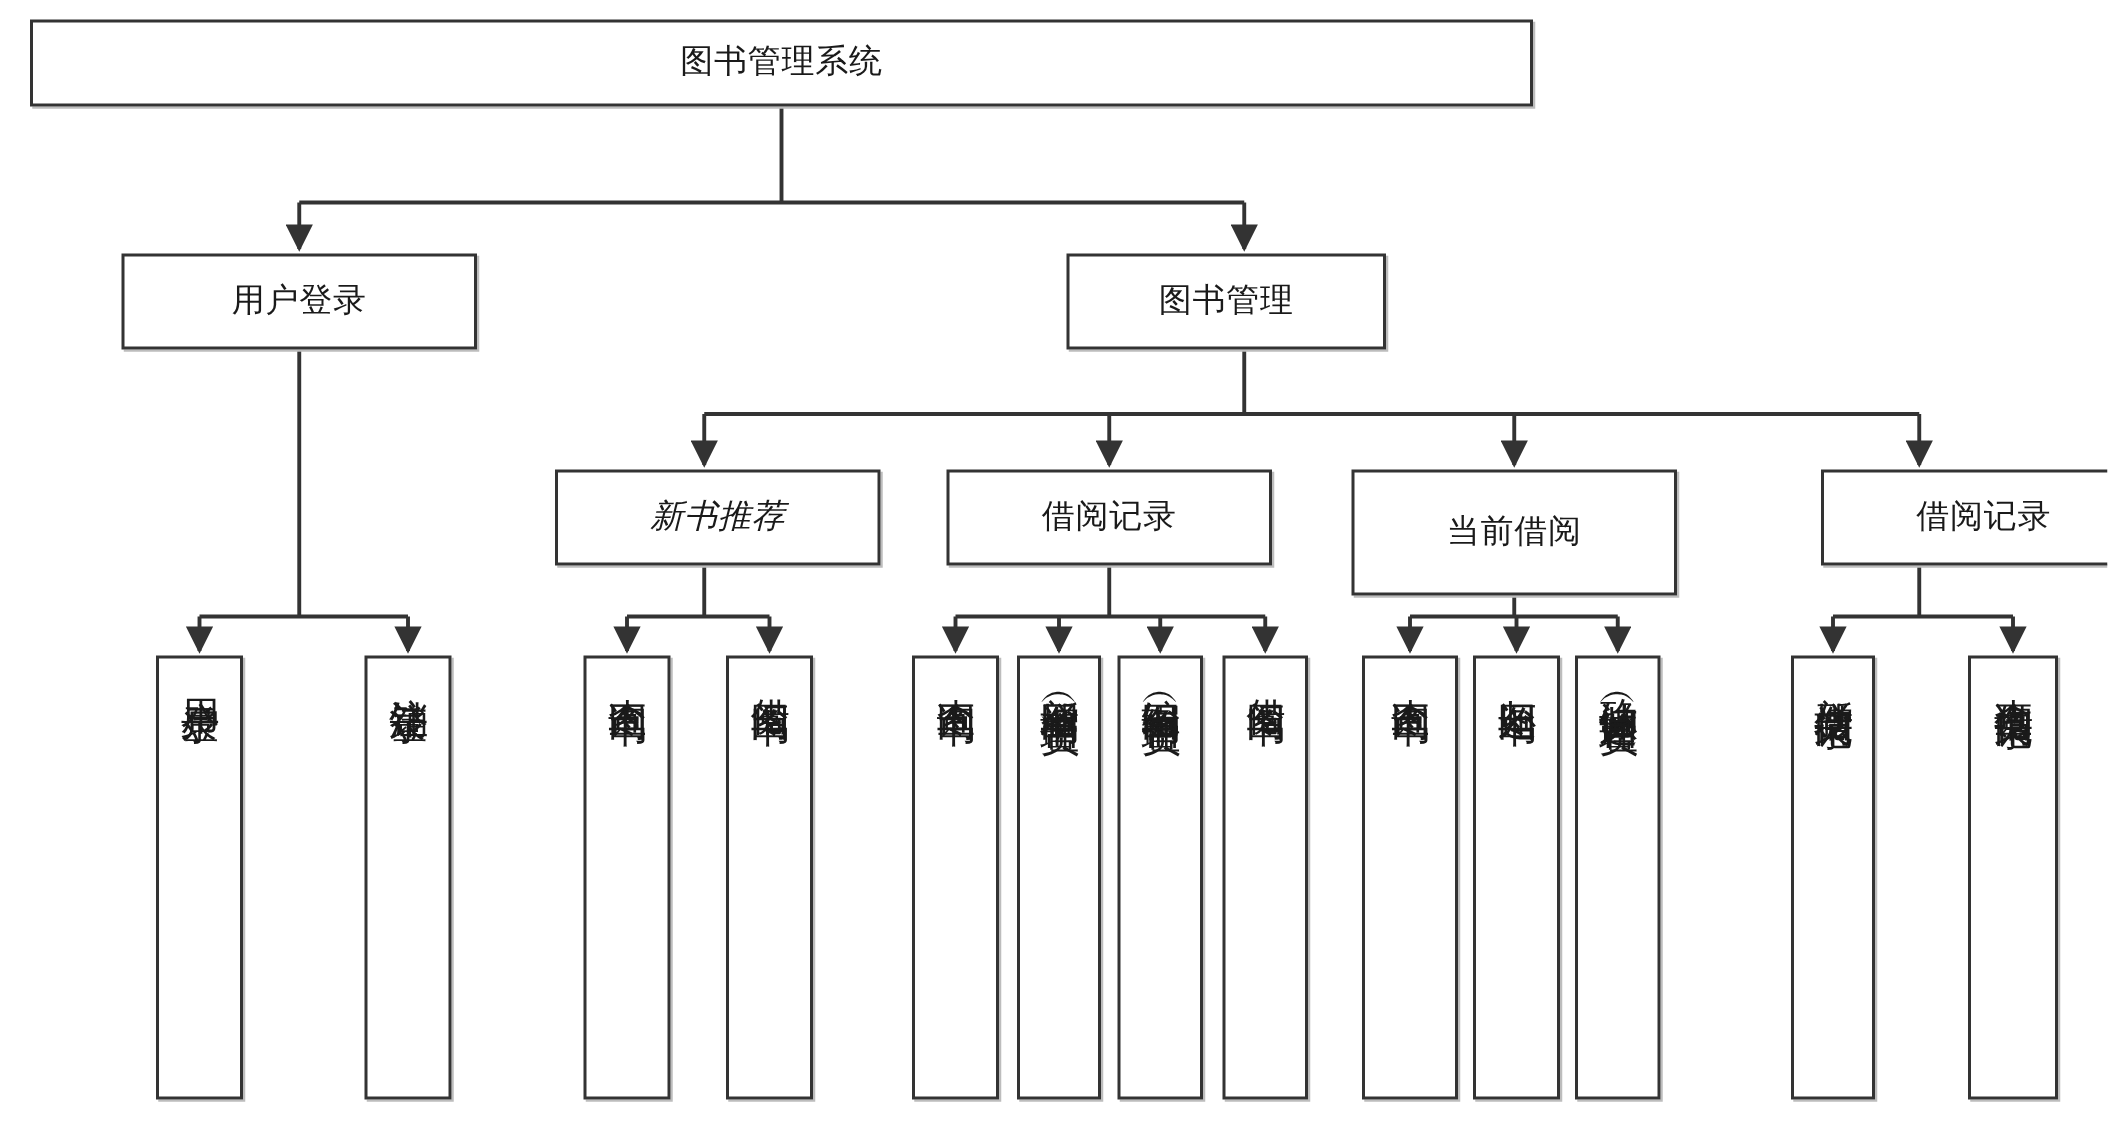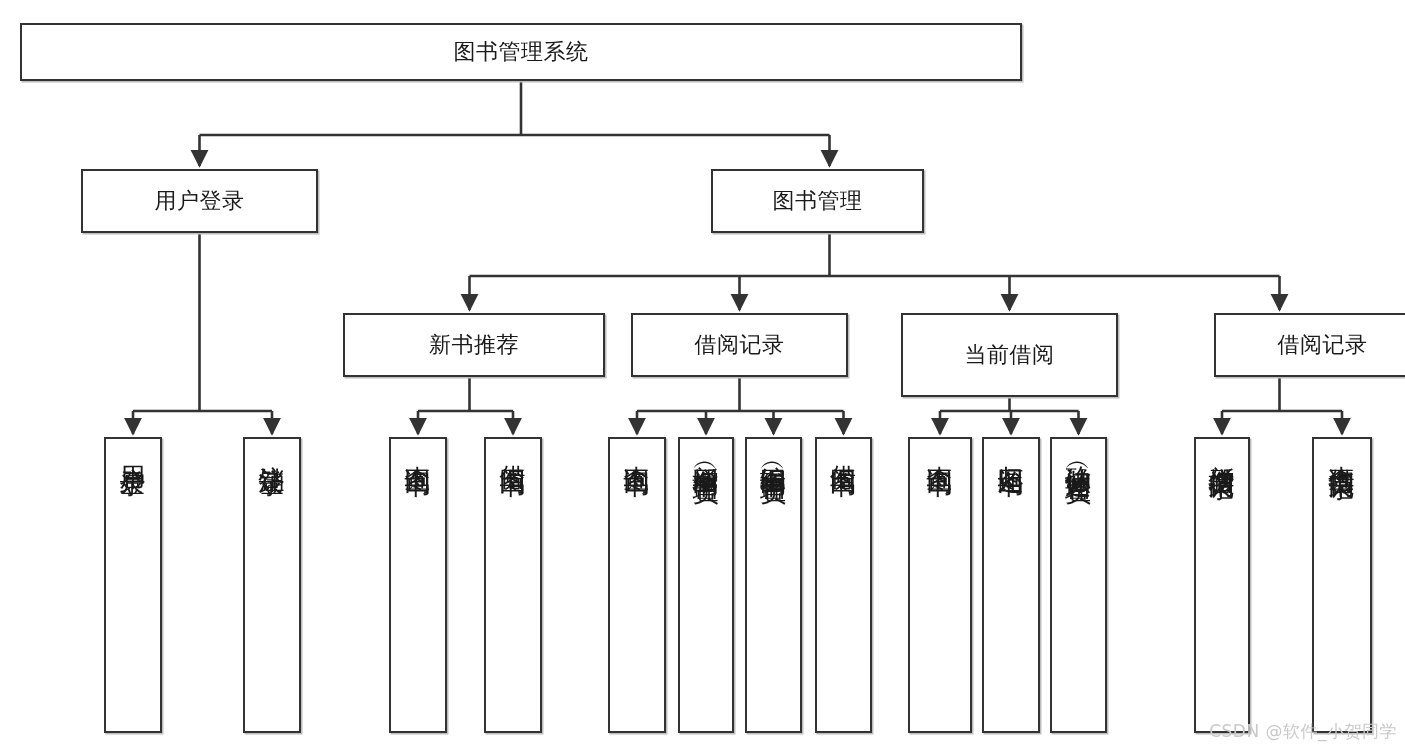--- a/index.html
+++ b/index.html
@@ -117,7 +117,7 @@
   </svg>
 
   <div id="nodes">
-      <div class="node horizontal" style="left: 20px; top: 23px; width: 1002px; height: 58px;">
+      <div class="node horizontal" style="left: 20px; top: 13px; width: 1002px; height: 58px;">
         <span class="node-label">图书管理系统</span>
       </div>
       <div class="node horizontal" style="left: 81px; top: 169px; width: 237px; height: 64px;">

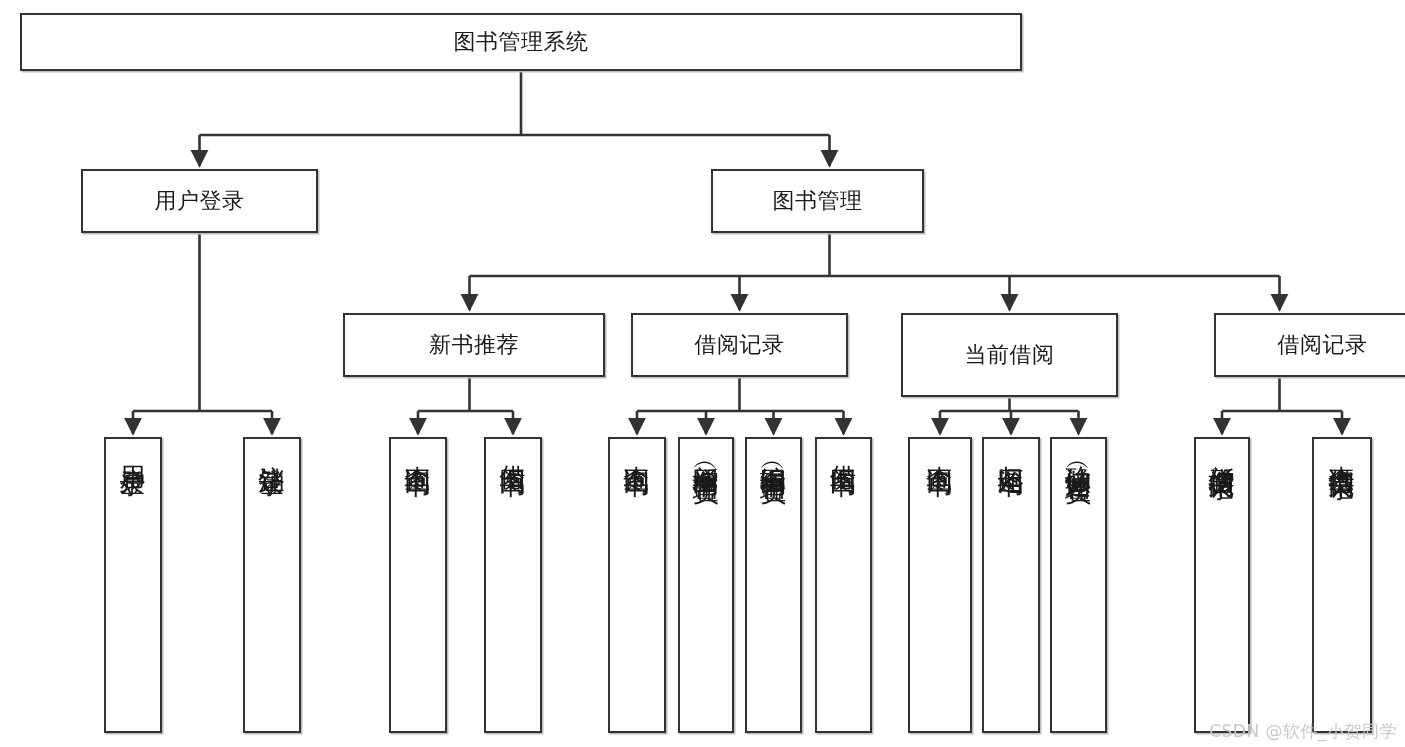--- a/index.html
+++ b/index.html
@@ -126,7 +126,7 @@
       <div class="node horizontal" style="left: 711px; top: 169px; width: 213px; height: 64px;">
         <span class="node-label">图书管理</span>
       </div>
-      <div class="node horizontal" style="left: 343px; top: 313px; width: 262px; height: 64px;">
+      <div class="node horizontal" style="left: 370px; top: 313px; width: 217px; height: 64px; font-style: italic;">
         <span class="node-label">新书推荐</span>
       </div>
       <div class="node horizontal" style="left: 631px; top: 313px; width: 217px; height: 64px;">

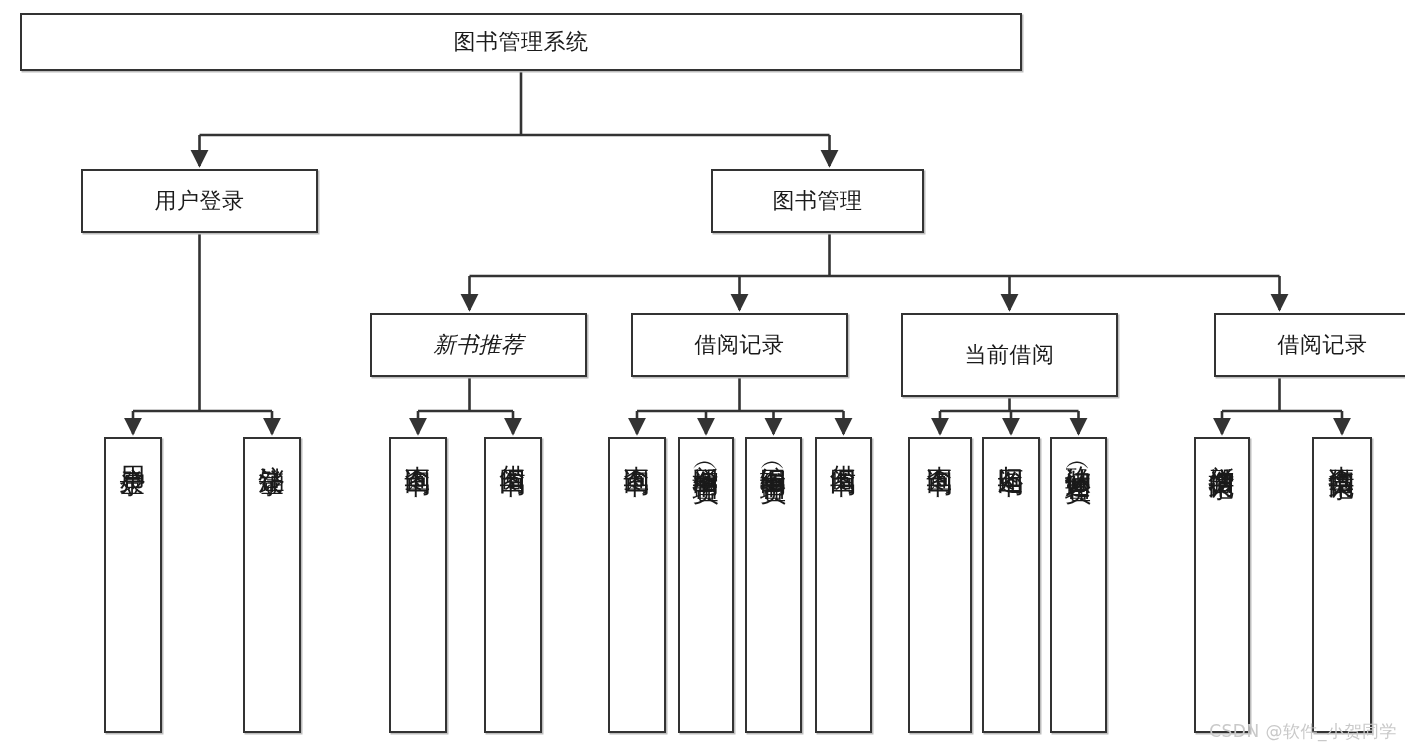--- a/index.html
+++ b/index.html
@@ -179,7 +179,6 @@
       </div>
     </div>
 
-  <div class="watermark">CSDN @软件_小贺同学</div>
 </div>
 
 </body></html>

